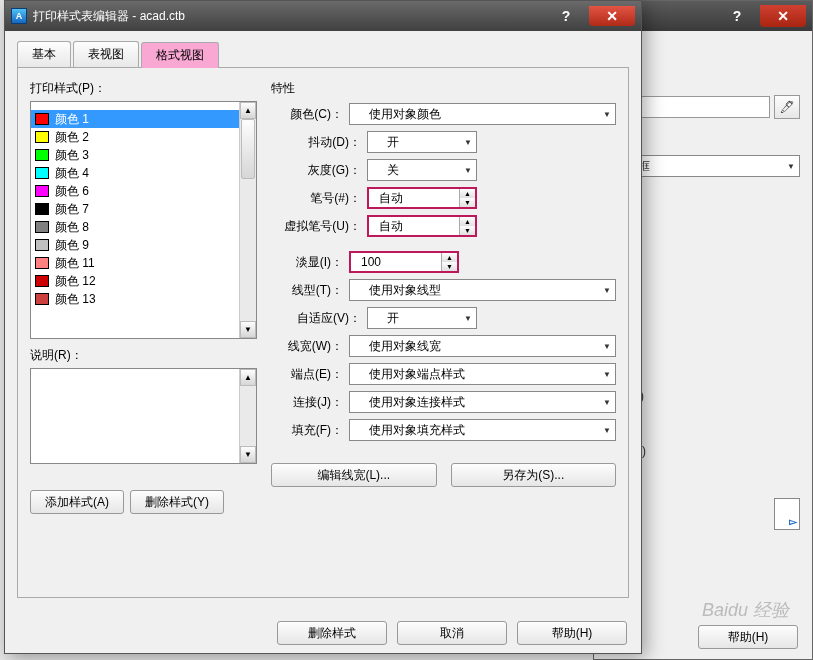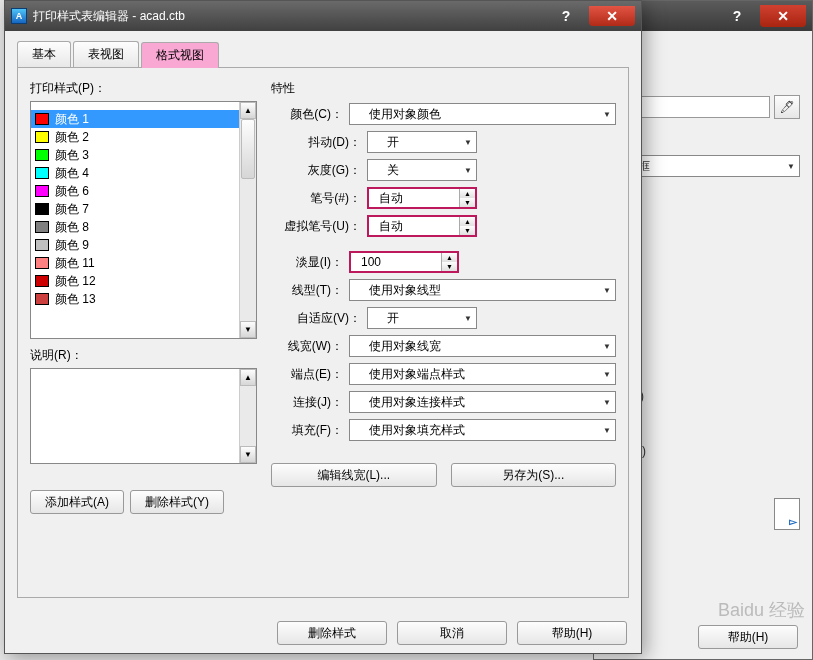--- a/index.html
+++ b/index.html
@@ -79,7 +79,7 @@
 .bg-footer { position: absolute; bottom: 10px; right: 14px; display:flex; gap:10px;}
 .bg-footer .push-btn{ width:100px;}
 
-.watermark{position:absolute;right:8px;bottom:38px;color:#bbb;font-size:18px;pointer-events:none;}
+.watermark{position:absolute;right:24px;bottom:38px;color:#bbb;font-size:18px;font-style:italic;pointer-events:none;}
 .page-icon{width:26px;height:32px;border:1px solid #888;background:#fff;position:relative;display:flex;align-items:flex-end;justify-content:flex-end;padding:2px;}
 .page-icon span{color:#1565c0;font-weight:bold;font-size:10px;}
 </style>

